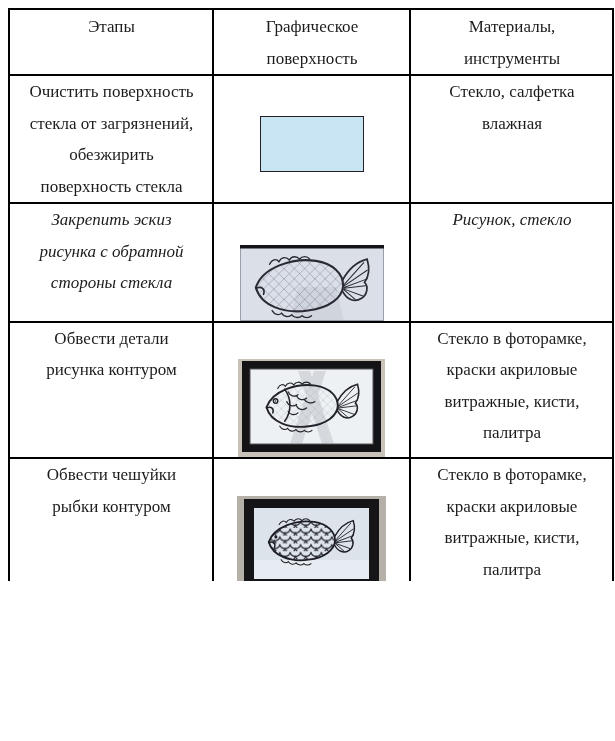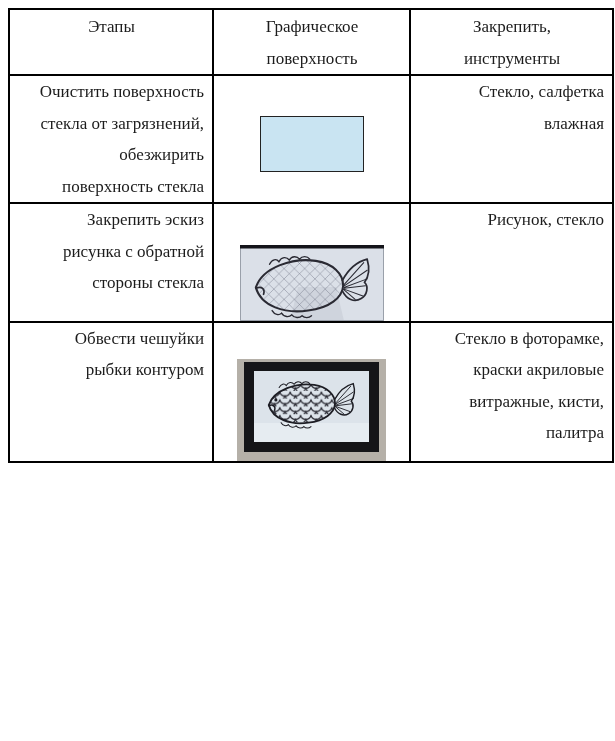--- a/index.html
+++ b/index.html
@@ -123,7 +123,7 @@
       <th>Этапы</th>
       <th>Графическое
 поверхность</th>
-      <th>Закрепить,
+      <th>Материалы,
 инструменты</th>
     </tr>
 

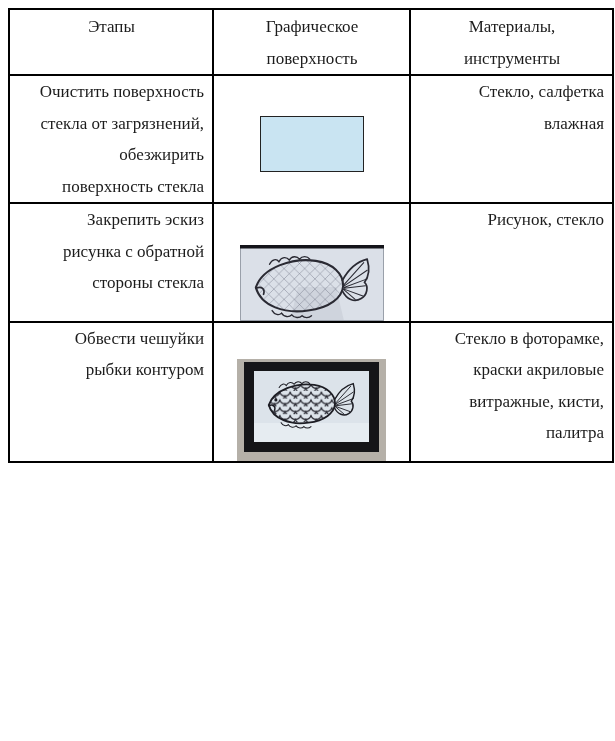--- a/index.html
+++ b/index.html
@@ -25,7 +25,7 @@
     padding: 0 8px 0 9px;
     white-space: pre-line;
     overflow: hidden;
-    text-align: right;
+    text-align: center;
   }
   .process th { text-align: center; padding-top: 1px; }
   .process td.img-cell { text-align: center; padding: 0; }

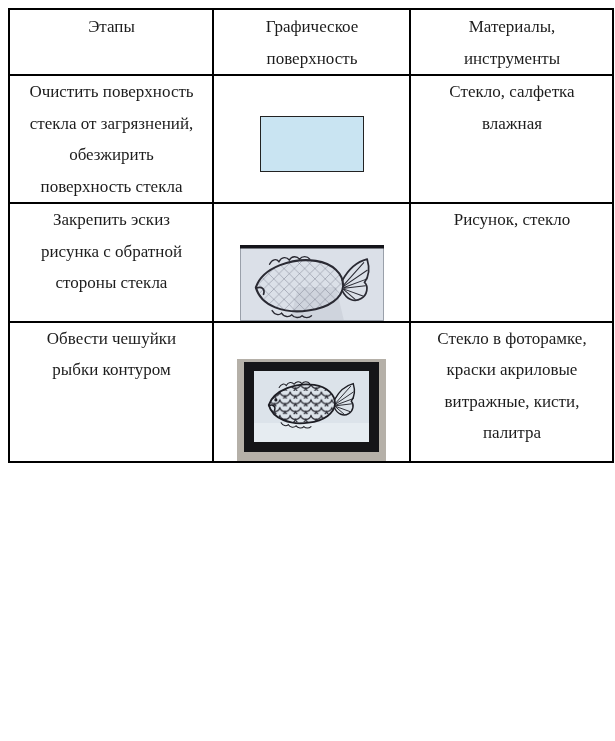--- a/index.html
+++ b/index.html
@@ -32,7 +32,7 @@
 
   tr.r-hdr { height: 62px; }
   tr.r-1 { height: 126px; }
-  tr.r-2 { height: 103px; }
+  tr.r-2 { height: 103px; font-style: italic; }
   tr.r-3 { height: 88px; }
   tr.r-4 { height: 95px; }
   tr.r-5 { height: 128px; }

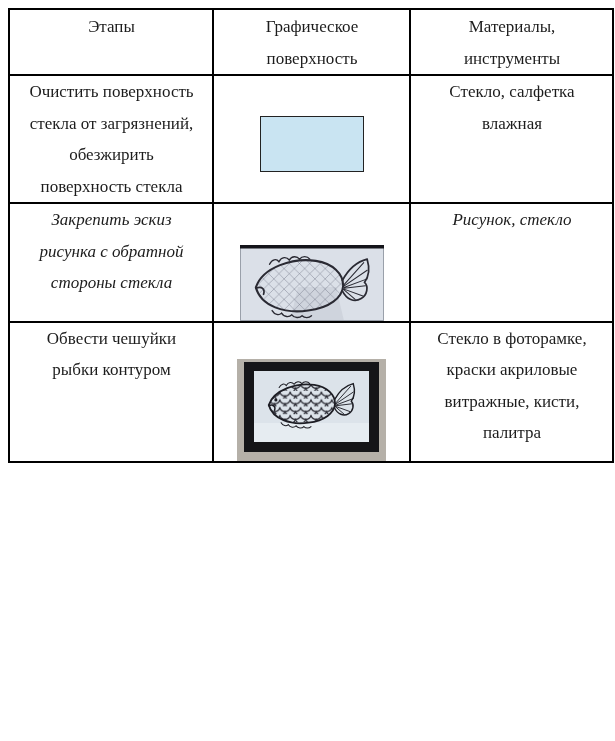--- a/index.html
+++ b/index.html
@@ -157,6 +157,26 @@
 
 
 
+    <tr class="r-5">
+      <td>Обвести детали
+рисунка контуром</td>
+      <td class="img-cell">
+        <svg class="ph mt5" width="147" height="98" viewBox="0 0 147 98">
+          <rect x="0" y="0" width="147" height="98" fill="#c8c2b9"></rect>
+          <rect x="4" y="2" width="139" height="91" fill="#141416"></rect>
+          <rect x="12" y="10" width="123" height="75" fill="#eef1f4" stroke="#55555c" stroke-width="1"></rect>
+          <g opacity="0.25">
+            <polygon points="52,85 76,12 88,12 64,85" fill="#8e949e"></polygon>
+            <polygon points="84,85 60,12 72,12 96,85" fill="#8e949e"></polygon>
+          </g>
+          <use href="#fish-detail" x="18" y="16" width="112" height="59"></use>
+        </svg>
+      </td>
+      <td>Стекло в фоторамке,
+краски акриловые
+витражные, кисти,
+палитра</td>
+    </tr>
 
     <tr class="r-6">
       <td>Обвести чешуйки

